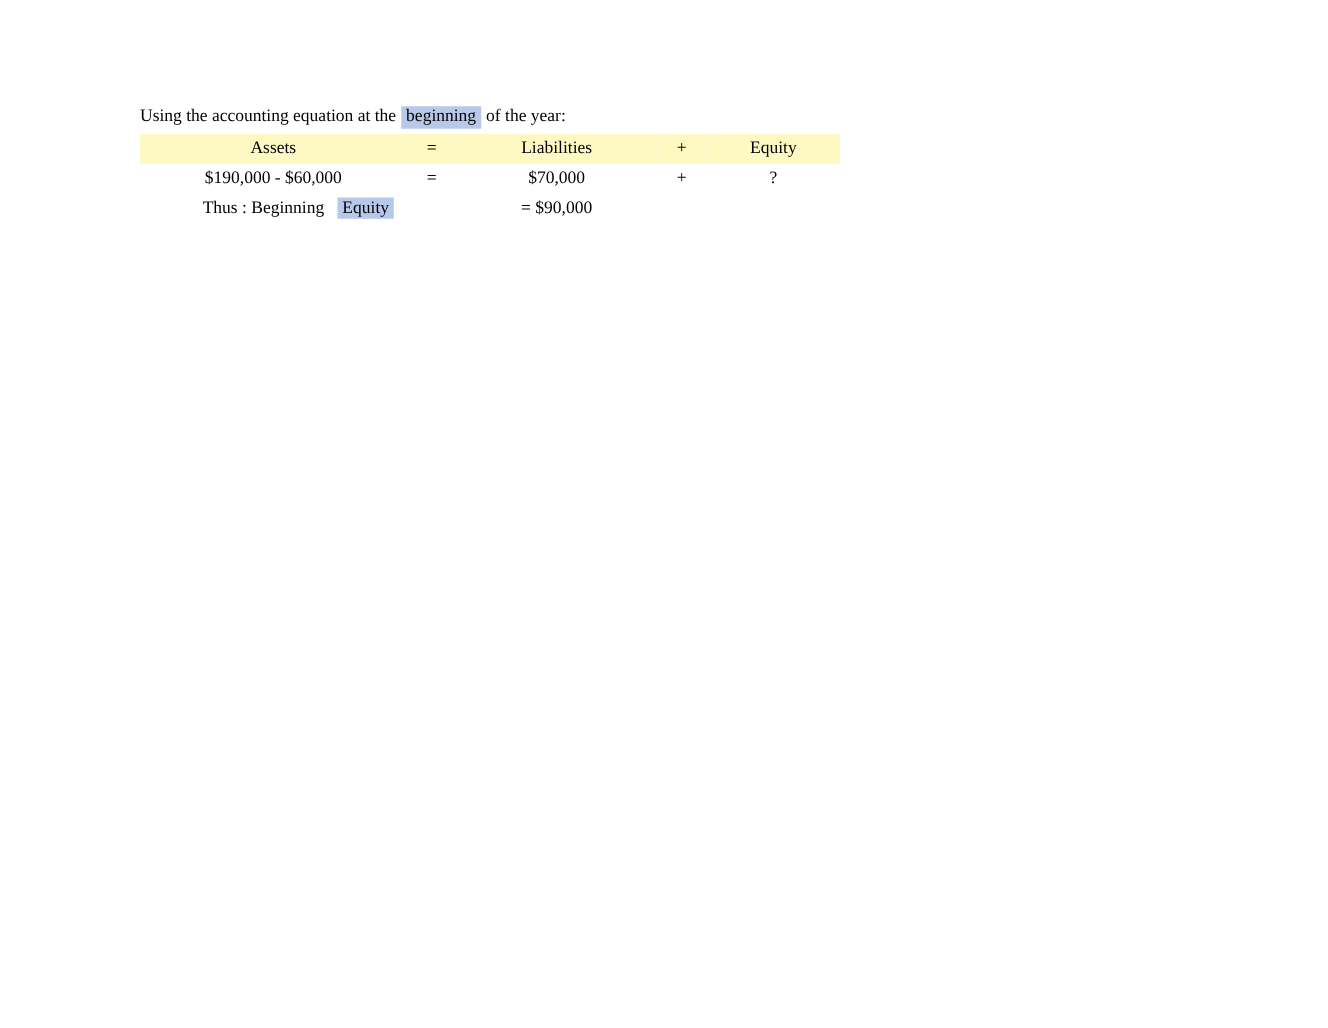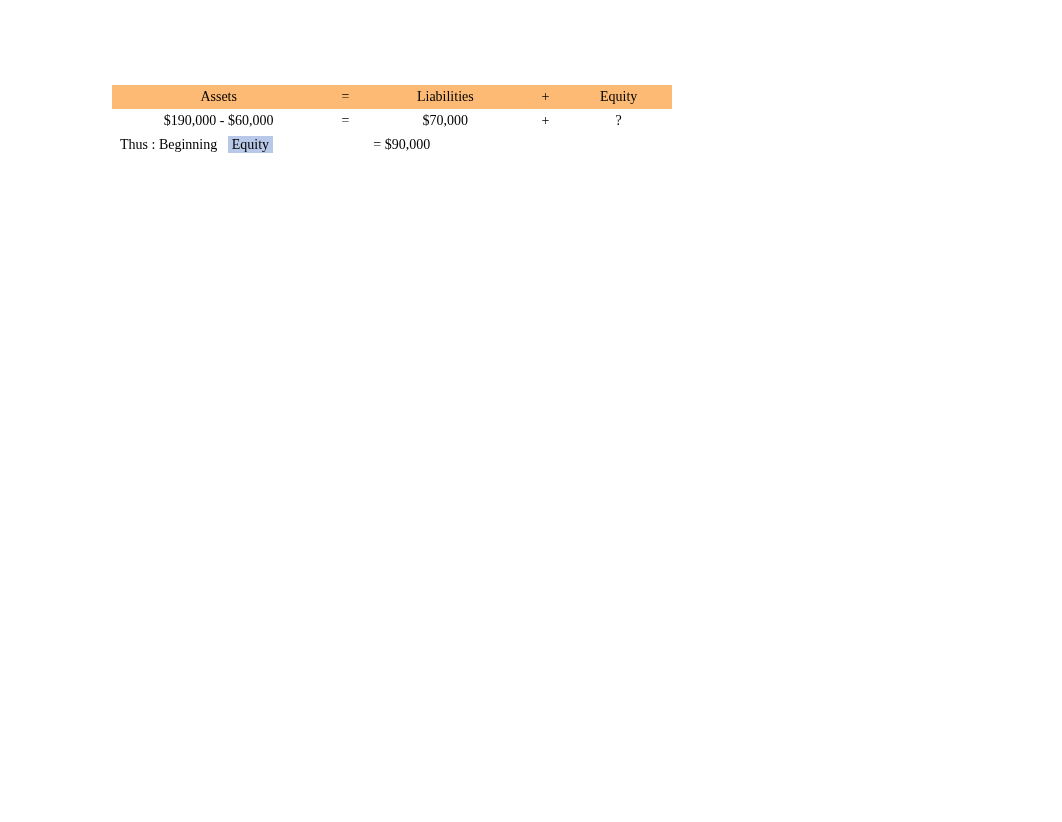--- a/index.html
+++ b/index.html
@@ -95,6 +95,11 @@
 
 <div class="content-area">
 
+  <div class="intro-line">
+    <span class="intro-text">Using the accounting equation at the</span>
+    <span class="highlighted-word">beginning</span>
+    <span class="intro-text">of the year:</span>
+  </div>
 
   <table class="equation-table">
 

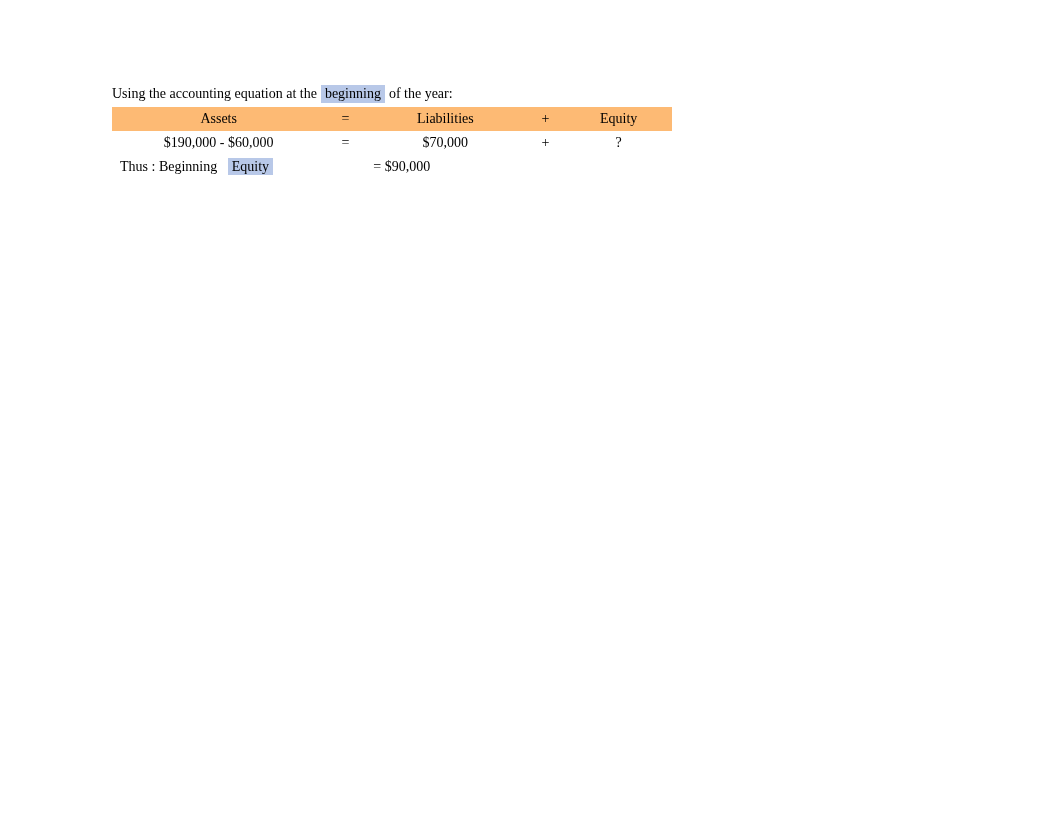--- a/index.html
+++ b/index.html
@@ -46,7 +46,7 @@
     }
 
     .header-row td {
-      background-color: #fdba74;
+      background-color: #fef9c3;
       padding: 4px 8px;
       text-align: center;
       font-size: 14px;

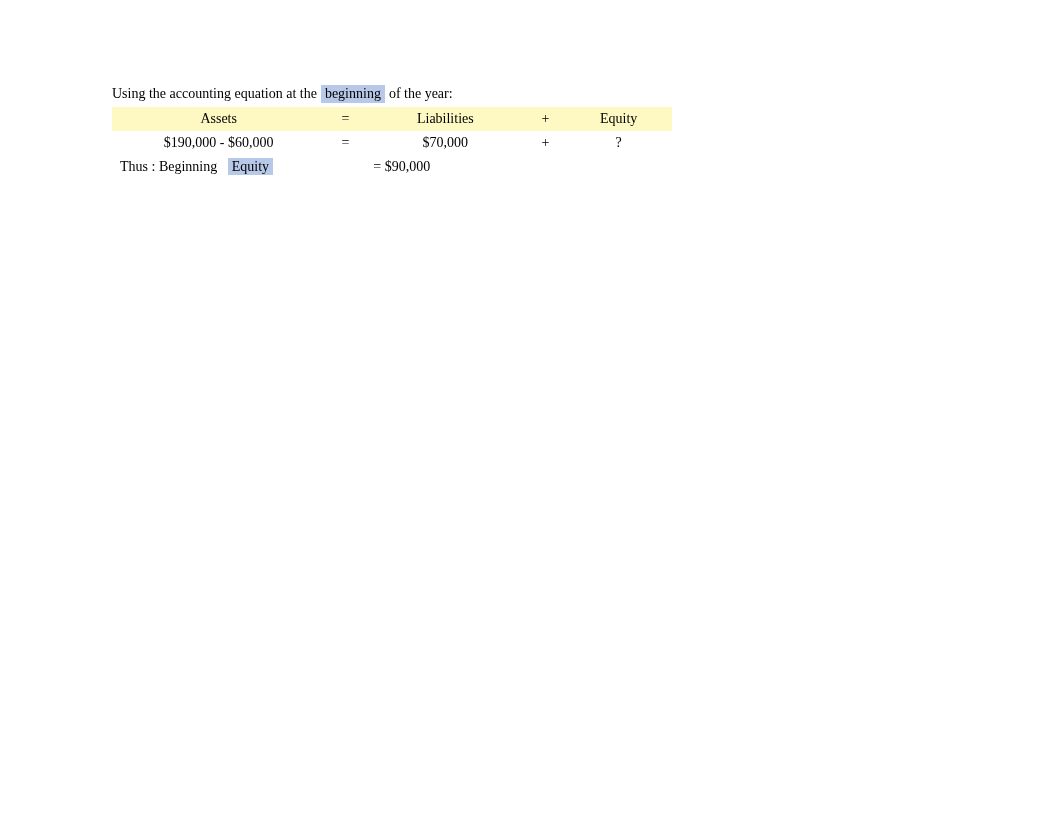--- a/index.html
+++ b/index.html
@@ -61,7 +61,7 @@
 
     .conclusion-row td {
       padding: 4px 8px;
-      text-align: left;
+      text-align: center;
       font-size: 14px;
     }
 

